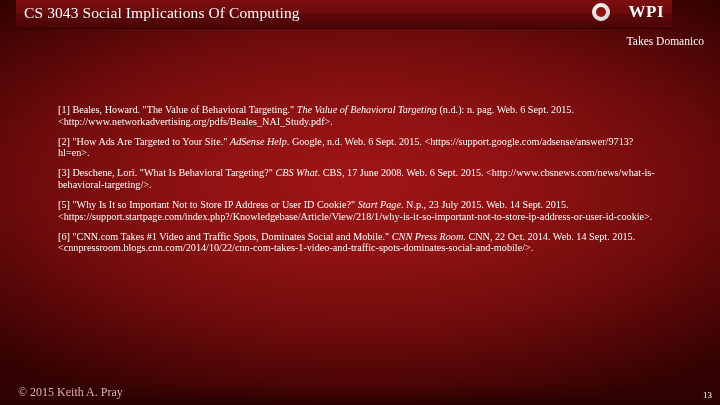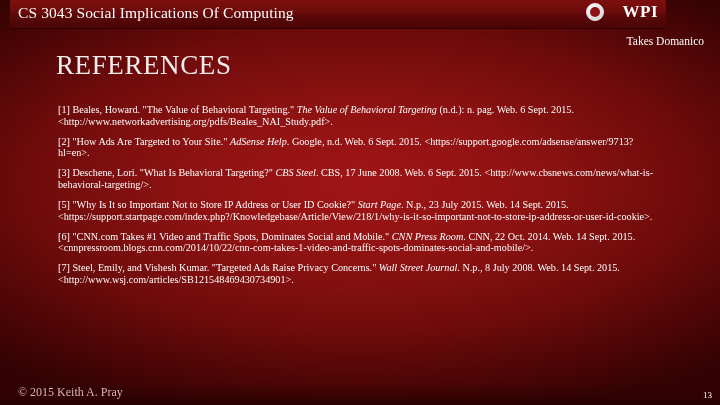--- a/index.html
+++ b/index.html
@@ -24,7 +24,7 @@
   
   .topbar {
     position: absolute;
-    left: 10px; top: 0;
+    left: 16px; top: 0;
     width: 656px;
     height: 28px;
     background: linear-gradient(to bottom, #7e0f0f 0%, #6a0a0a 48%, #5d0808 52%, #4a0505 100%);

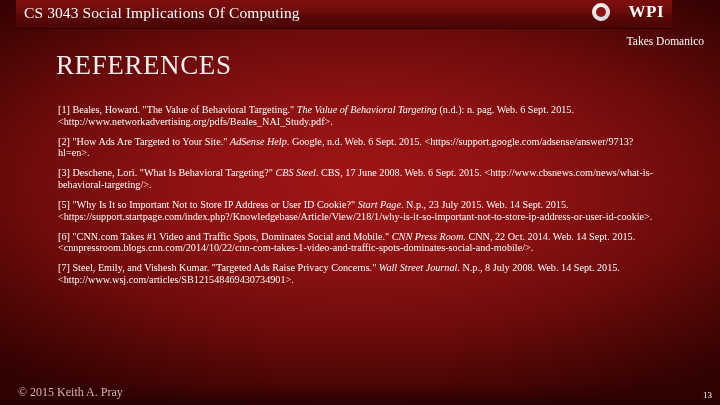--- a/index.html
+++ b/index.html
@@ -148,7 +148,6 @@
 
   <div class="author">Takes Domanico</div>
 
-  <div class="heading">REFERENCES</div>
 
   <div class="refs">
     <div class="ref"><span>[1] Beales, Howard. "The Value of Behavioral Targeting." </span><i>The Value of Behavioral Targeting</i><span> (n.d.): n. pag. Web. 6 Sept. 2015. &lt;http://www.networkadvertising.org/pdfs/Beales_NAI_Study.pdf&gt;.</span></div>

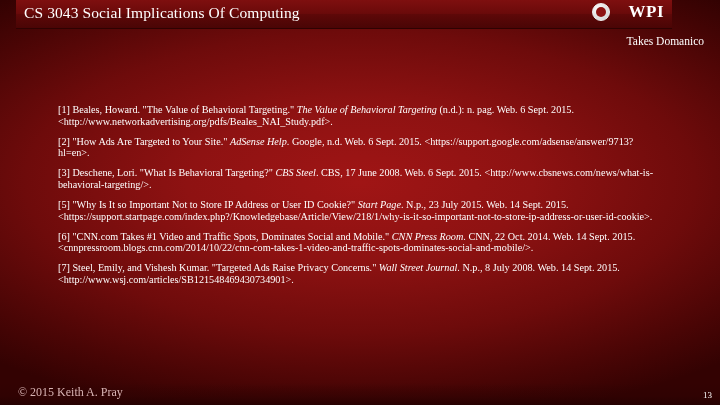--- a/index.html
+++ b/index.html
@@ -152,7 +152,7 @@
   <div class="refs">
     <div class="ref"><span>[1] Beales, Howard. "The Value of Behavioral Targeting." </span><i>The Value of Behavioral Targeting</i><span> (n.d.): n. pag. Web. 6 Sept. 2015. &lt;http://www.networkadvertising.org/pdfs/Beales_NAI_Study.pdf&gt;.</span></div>
     <div class="ref"><span>[2] "How Ads Are Targeted to Your Site." </span><i>AdSense Help</i><span>. Google, n.d. Web. 6 Sept. 2015. &lt;https://support.google.com/adsense/answer/9713?hl=en&gt;.</span></div>
-    <div class="ref"><span>[3] Deschene, Lori. "What Is Behavioral Targeting?" </span><i>CBS Steel</i><span>. CBS, 17 June 2008. Web. 6 Sept. 2015. &lt;http://www.cbsnews.com/news/what-is-behavioral-targeting/&gt;.</span></div>
+    <div class="ref"><span>[3] Deschene, Lori. "What Is Behavioral Targeting?" </span><i>CBS What</i><span>. CBS, 17 June 2008. Web. 6 Sept. 2015. &lt;http://www.cbsnews.com/news/what-is-behavioral-targeting/&gt;.</span></div>
     <div class="ref"><span>[5] "Why Is It so Important Not to Store IP Address or User ID Cookie?" </span><i>Start Page</i><span>. N.p., 23 July 2015. Web. 14 Sept. 2015. &lt;https://support.startpage.com/index.php?/Knowledgebase/Article/View/218/1/why-is-it-so-important-not-to-store-ip-address-or-user-id-cookie&gt;.</span></div>
     <div class="ref"><span>[6] "CNN.com Takes #1 Video and Traffic Spots, Dominates Social and Mobile." </span><i>CNN Press Room</i><span>. CNN, 22 Oct. 2014. Web. 14 Sept. 2015. &lt;cnnpressroom.blogs.cnn.com/2014/10/22/cnn-com-takes-1-video-and-traffic-spots-dominates-social-and-mobile/&gt;.</span></div>
     <div class="ref"><span>[7] Steel, Emily, and Vishesh Kumar. "Targeted Ads Raise Privacy Concerns." </span><i>Wall Street Journal</i><span>. N.p., 8 July 2008. Web. 14 Sept. 2015. &lt;http://www.wsj.com/articles/SB121548469430734901&gt;.</span></div>

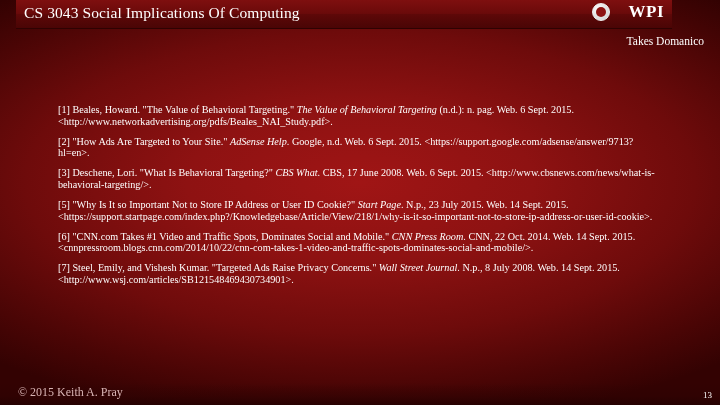--- a/index.html
+++ b/index.html
@@ -155,7 +155,6 @@
     <div class="ref"><span>[3] Deschene, Lori. "What Is Behavioral Targeting?" </span><i>CBS What</i><span>. CBS, 17 June 2008. Web. 6 Sept. 2015. &lt;http://www.cbsnews.com/news/what-is-behavioral-targeting/&gt;.</span></div>
     <div class="ref"><span>[5] "Why Is It so Important Not to Store IP Address or User ID Cookie?" </span><i>Start Page</i><span>. N.p., 23 July 2015. Web. 14 Sept. 2015. &lt;https://support.startpage.com/index.php?/Knowledgebase/Article/View/218/1/why-is-it-so-important-not-to-store-ip-address-or-user-id-cookie&gt;.</span></div>
     <div class="ref"><span>[6] "CNN.com Takes #1 Video and Traffic Spots, Dominates Social and Mobile." </span><i>CNN Press Room</i><span>. CNN, 22 Oct. 2014. Web. 14 Sept. 2015. &lt;cnnpressroom.blogs.cnn.com/2014/10/22/cnn-com-takes-1-video-and-traffic-spots-dominates-social-and-mobile/&gt;.</span></div>
-    <div class="ref"><span>[7] Steel, Emily, and Vishesh Kumar. "Targeted Ads Raise Privacy Concerns." </span><i>Wall Street Journal</i><span>. N.p., 8 July 2008. Web. 14 Sept. 2015. &lt;http://www.wsj.com/articles/SB121548469430734901&gt;.</span></div>
   </div>
 
   <div class="bottom-band"></div>

